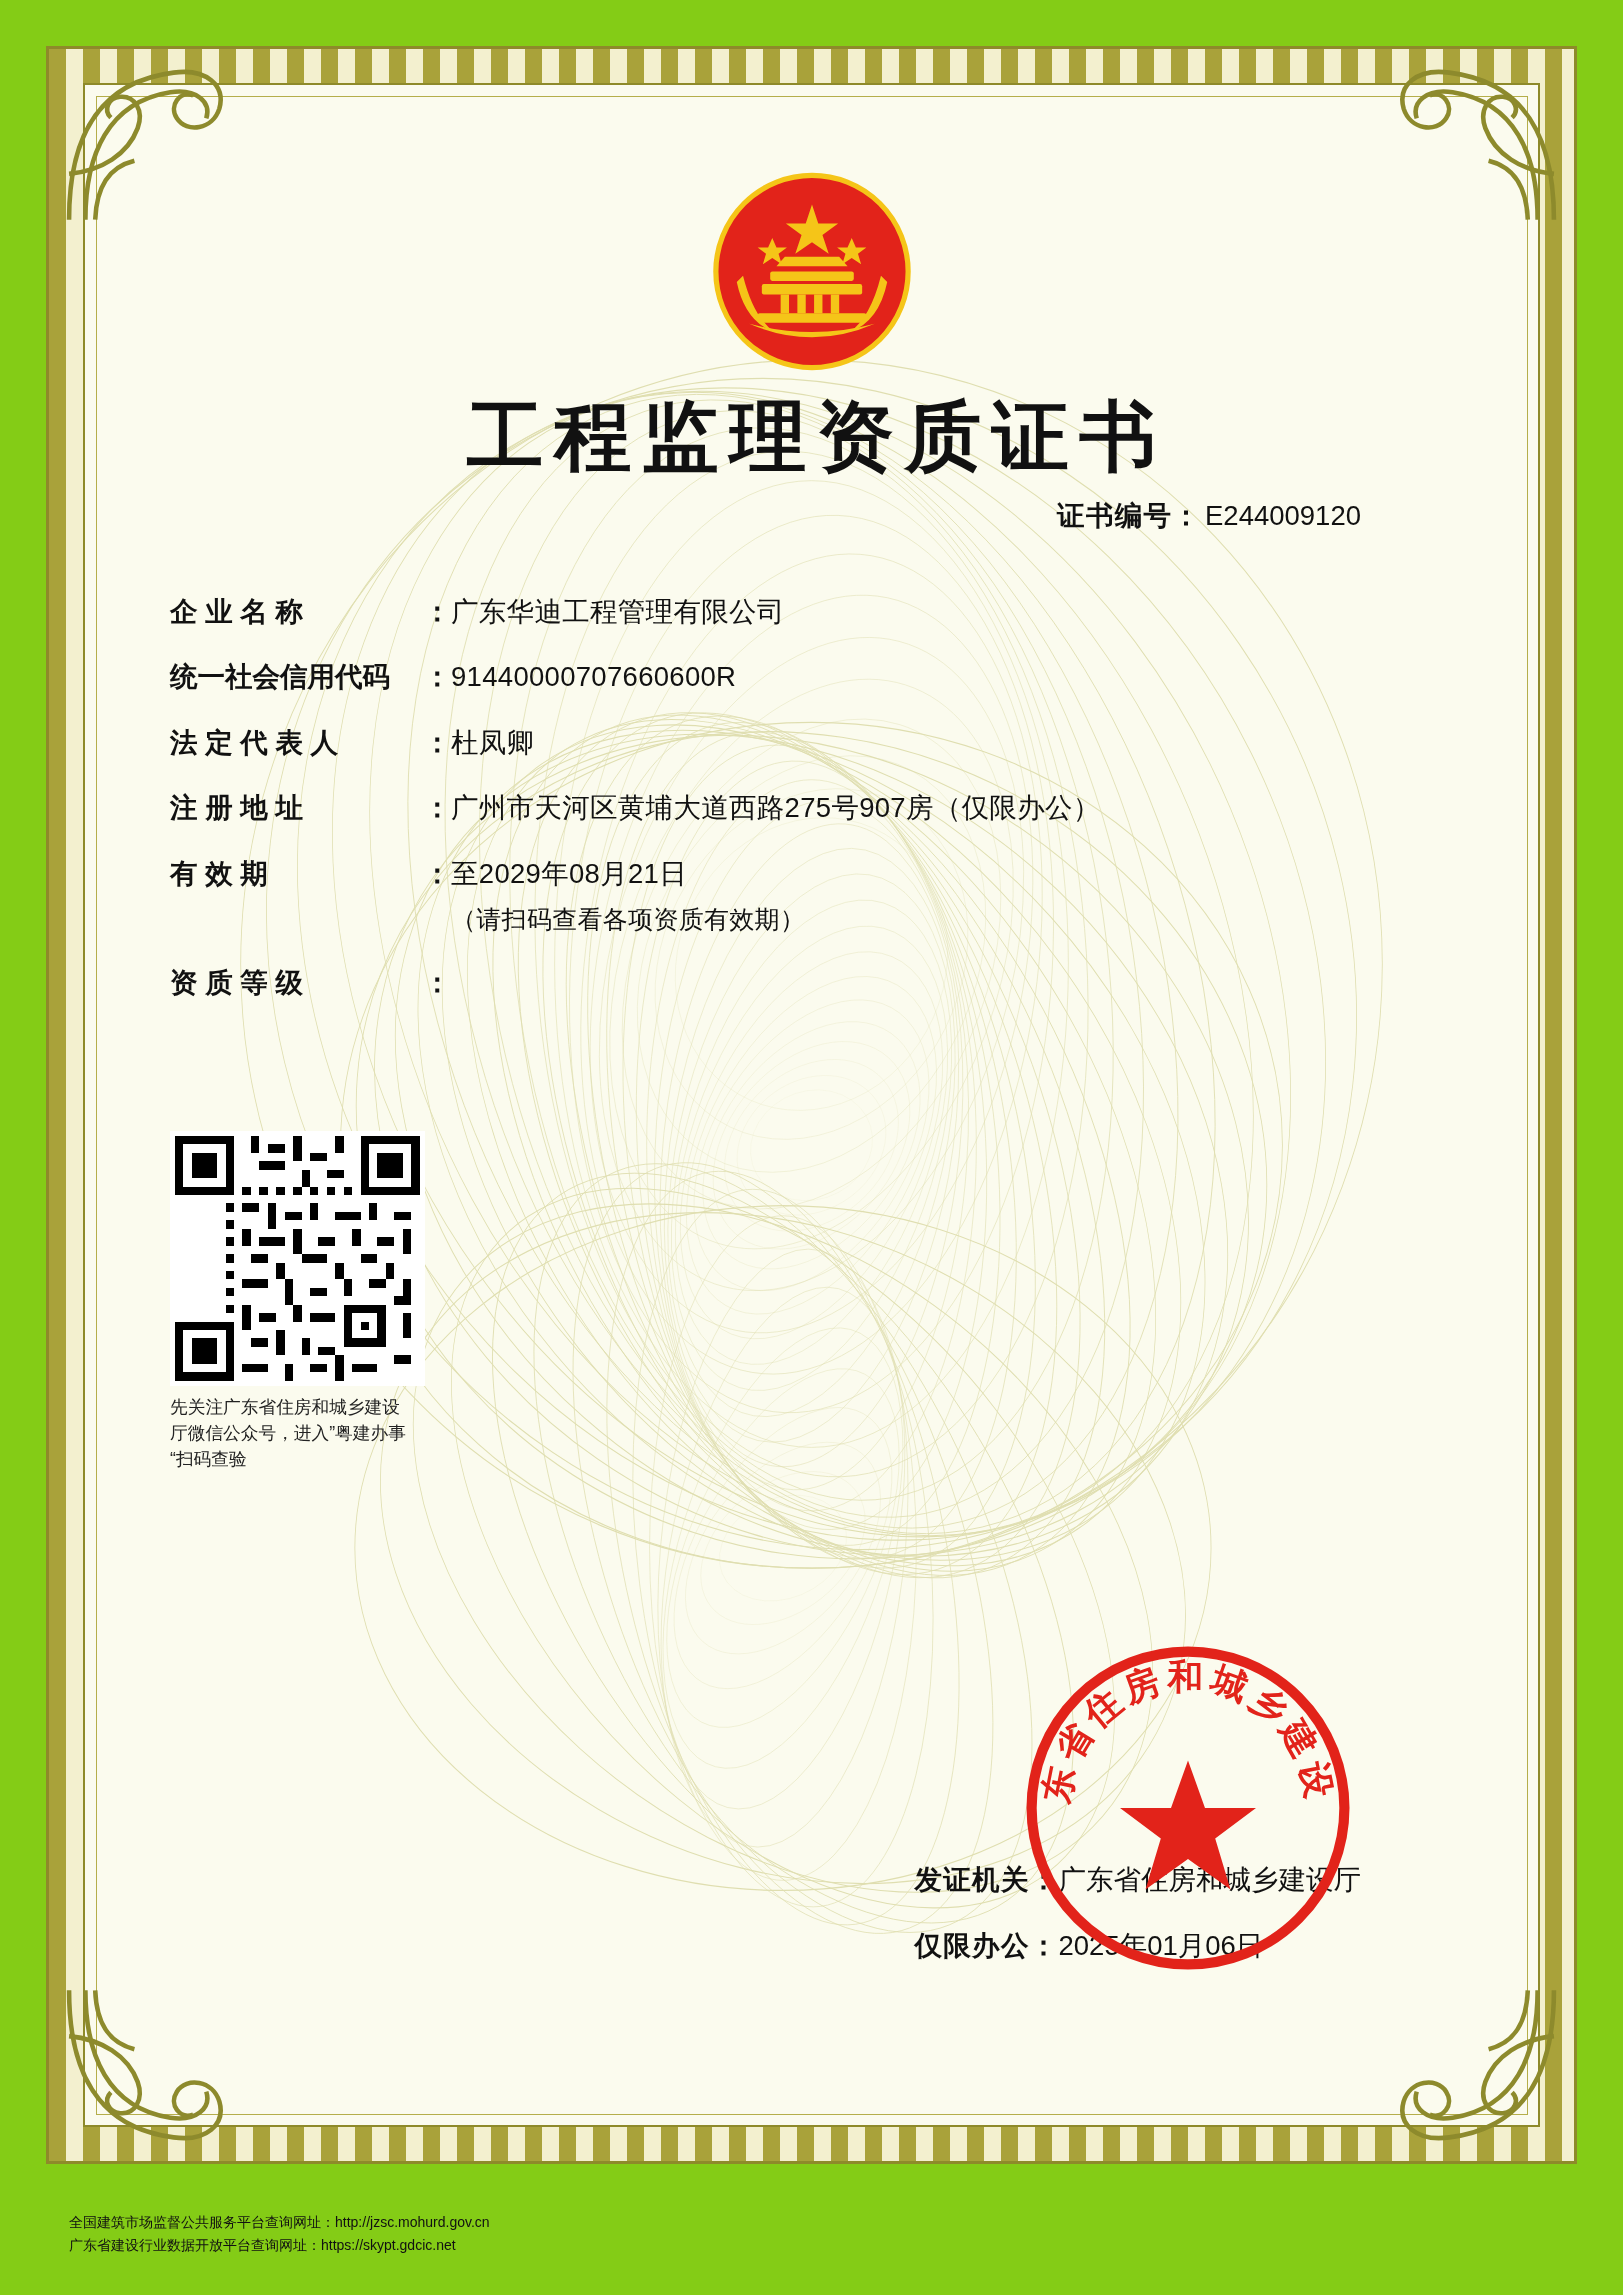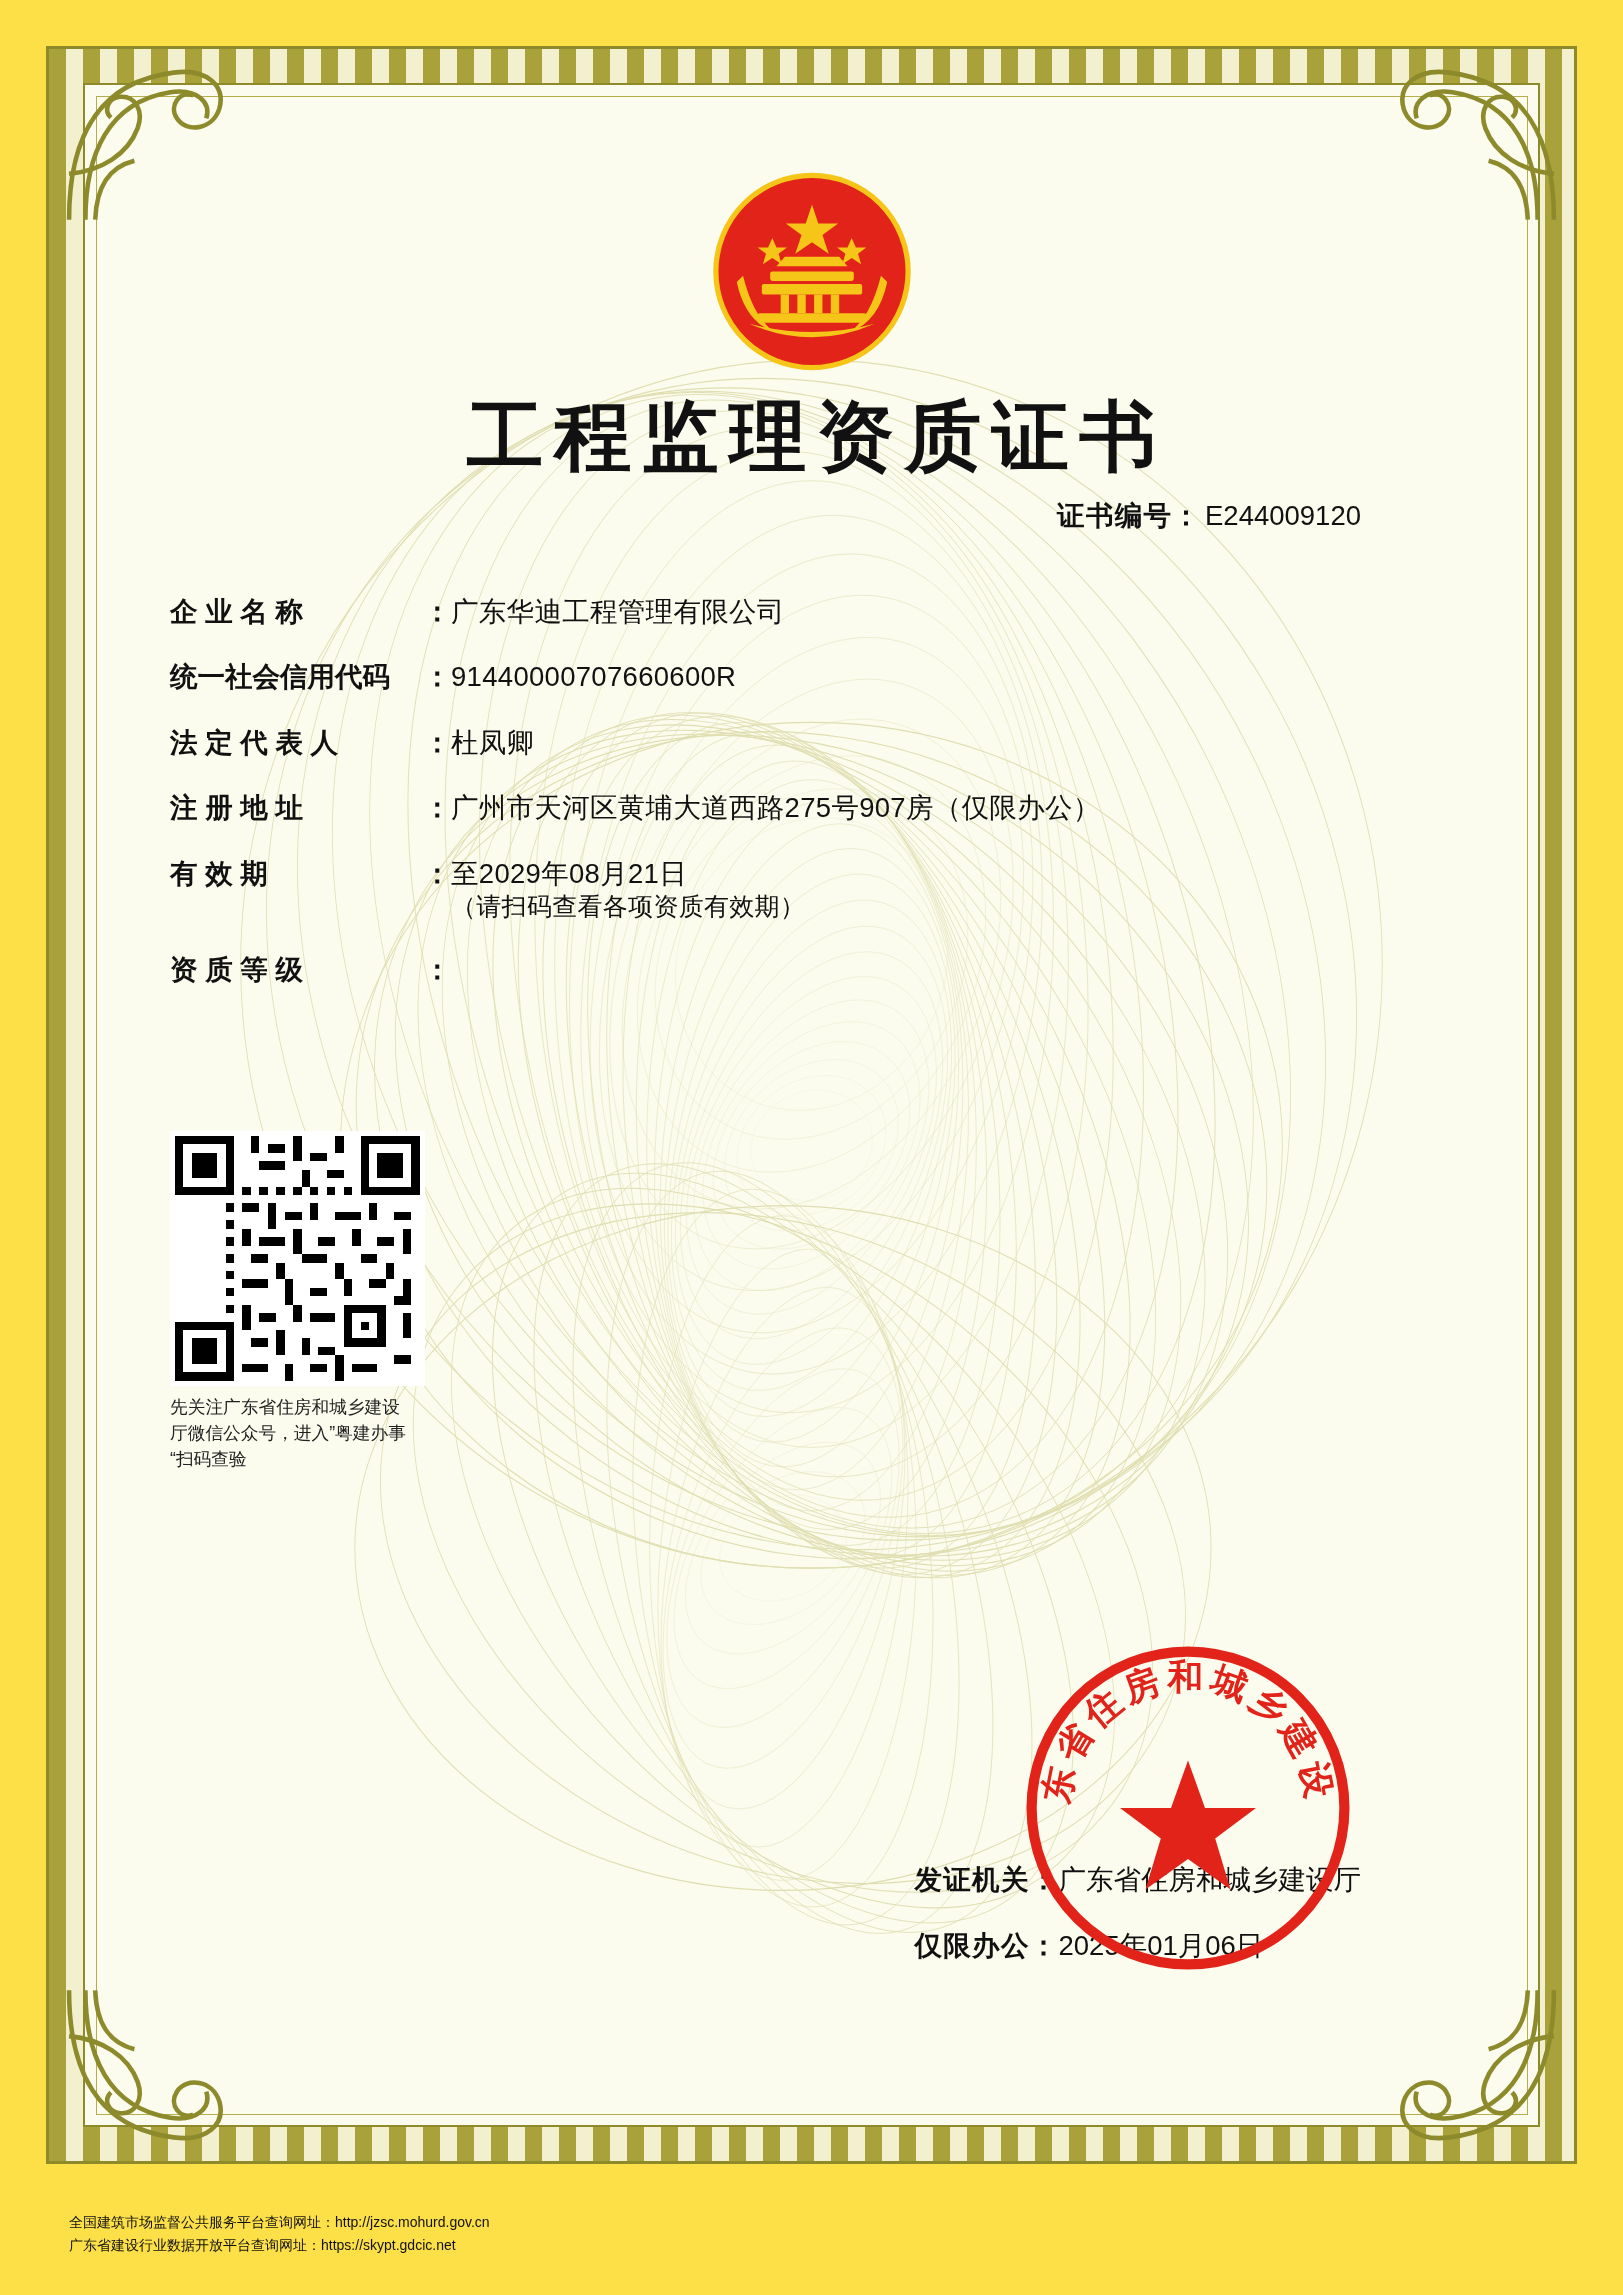--- a/index.html
+++ b/index.html
@@ -11,7 +11,7 @@
   }
   .page{
     position:absolute;inset:0;
-    background:#fde047;
+    background:#84cc16;
   }
 
   

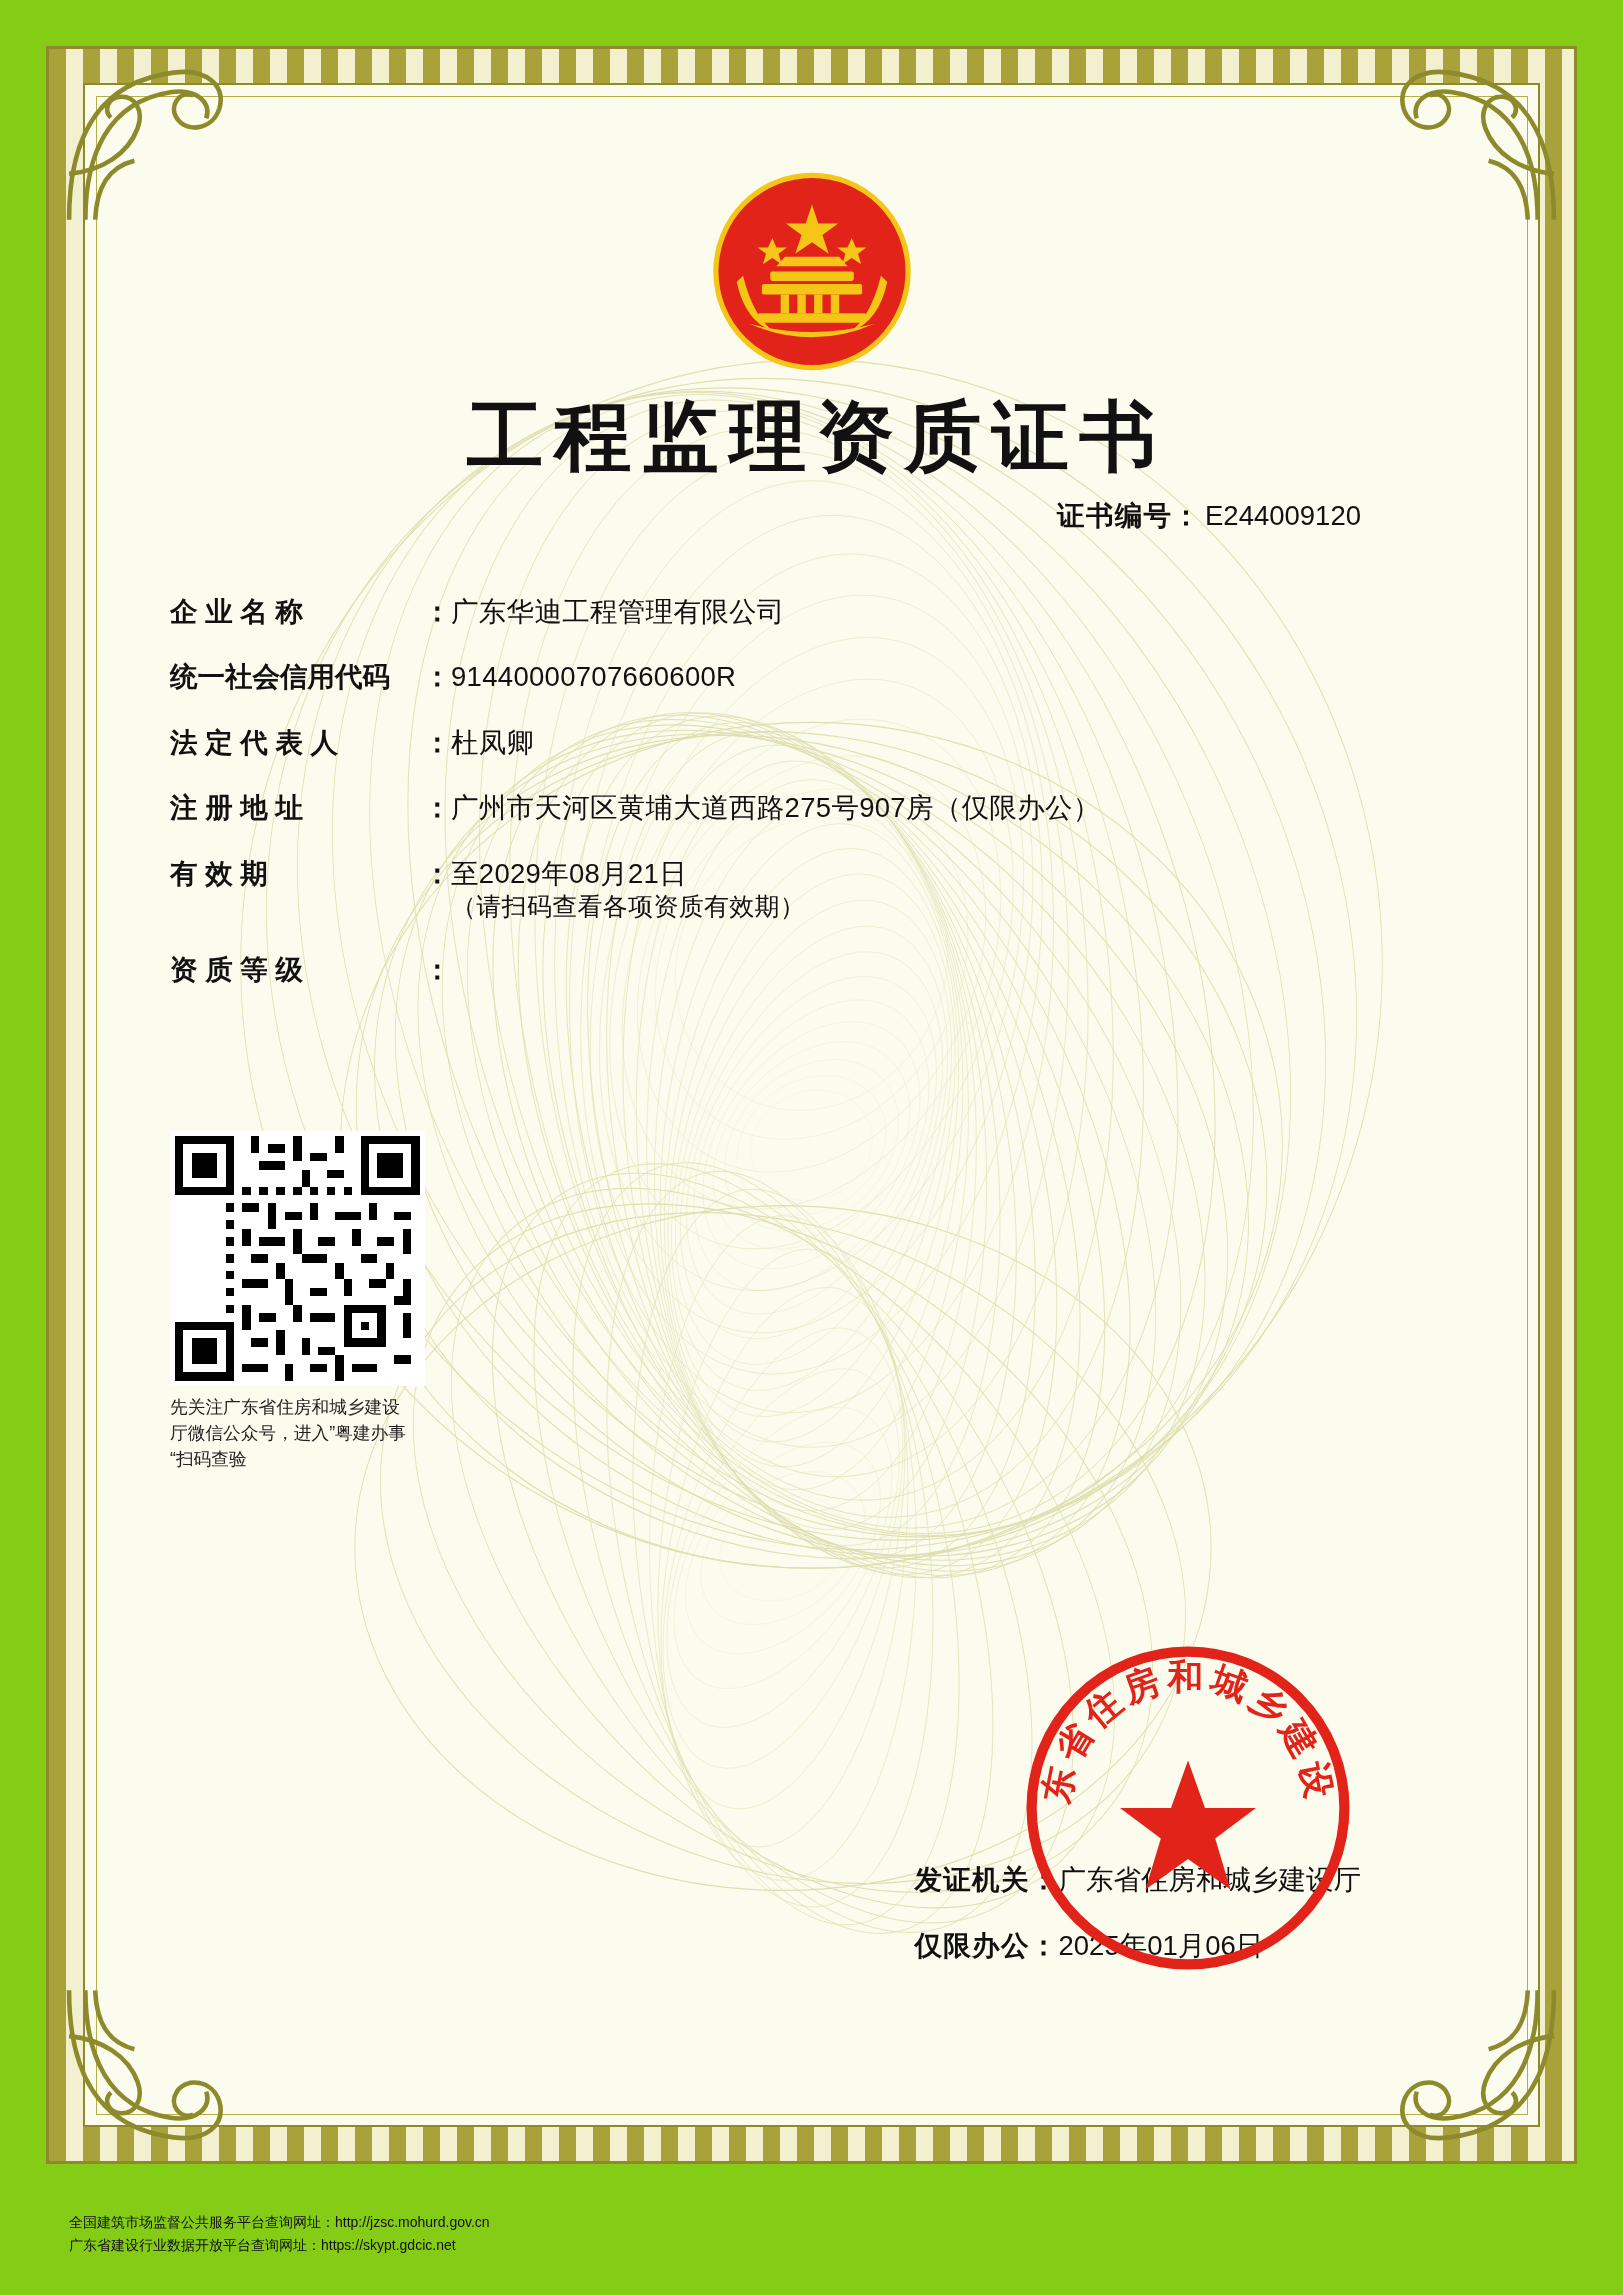--- a/index.html
+++ b/index.html
@@ -120,7 +120,7 @@
   .sub-note{
     font-size:25px;
     color:#111;
-    margin-top:0;
+    margin-top:13px;
     letter-spacing:0.3px;
   }
   .stars{

